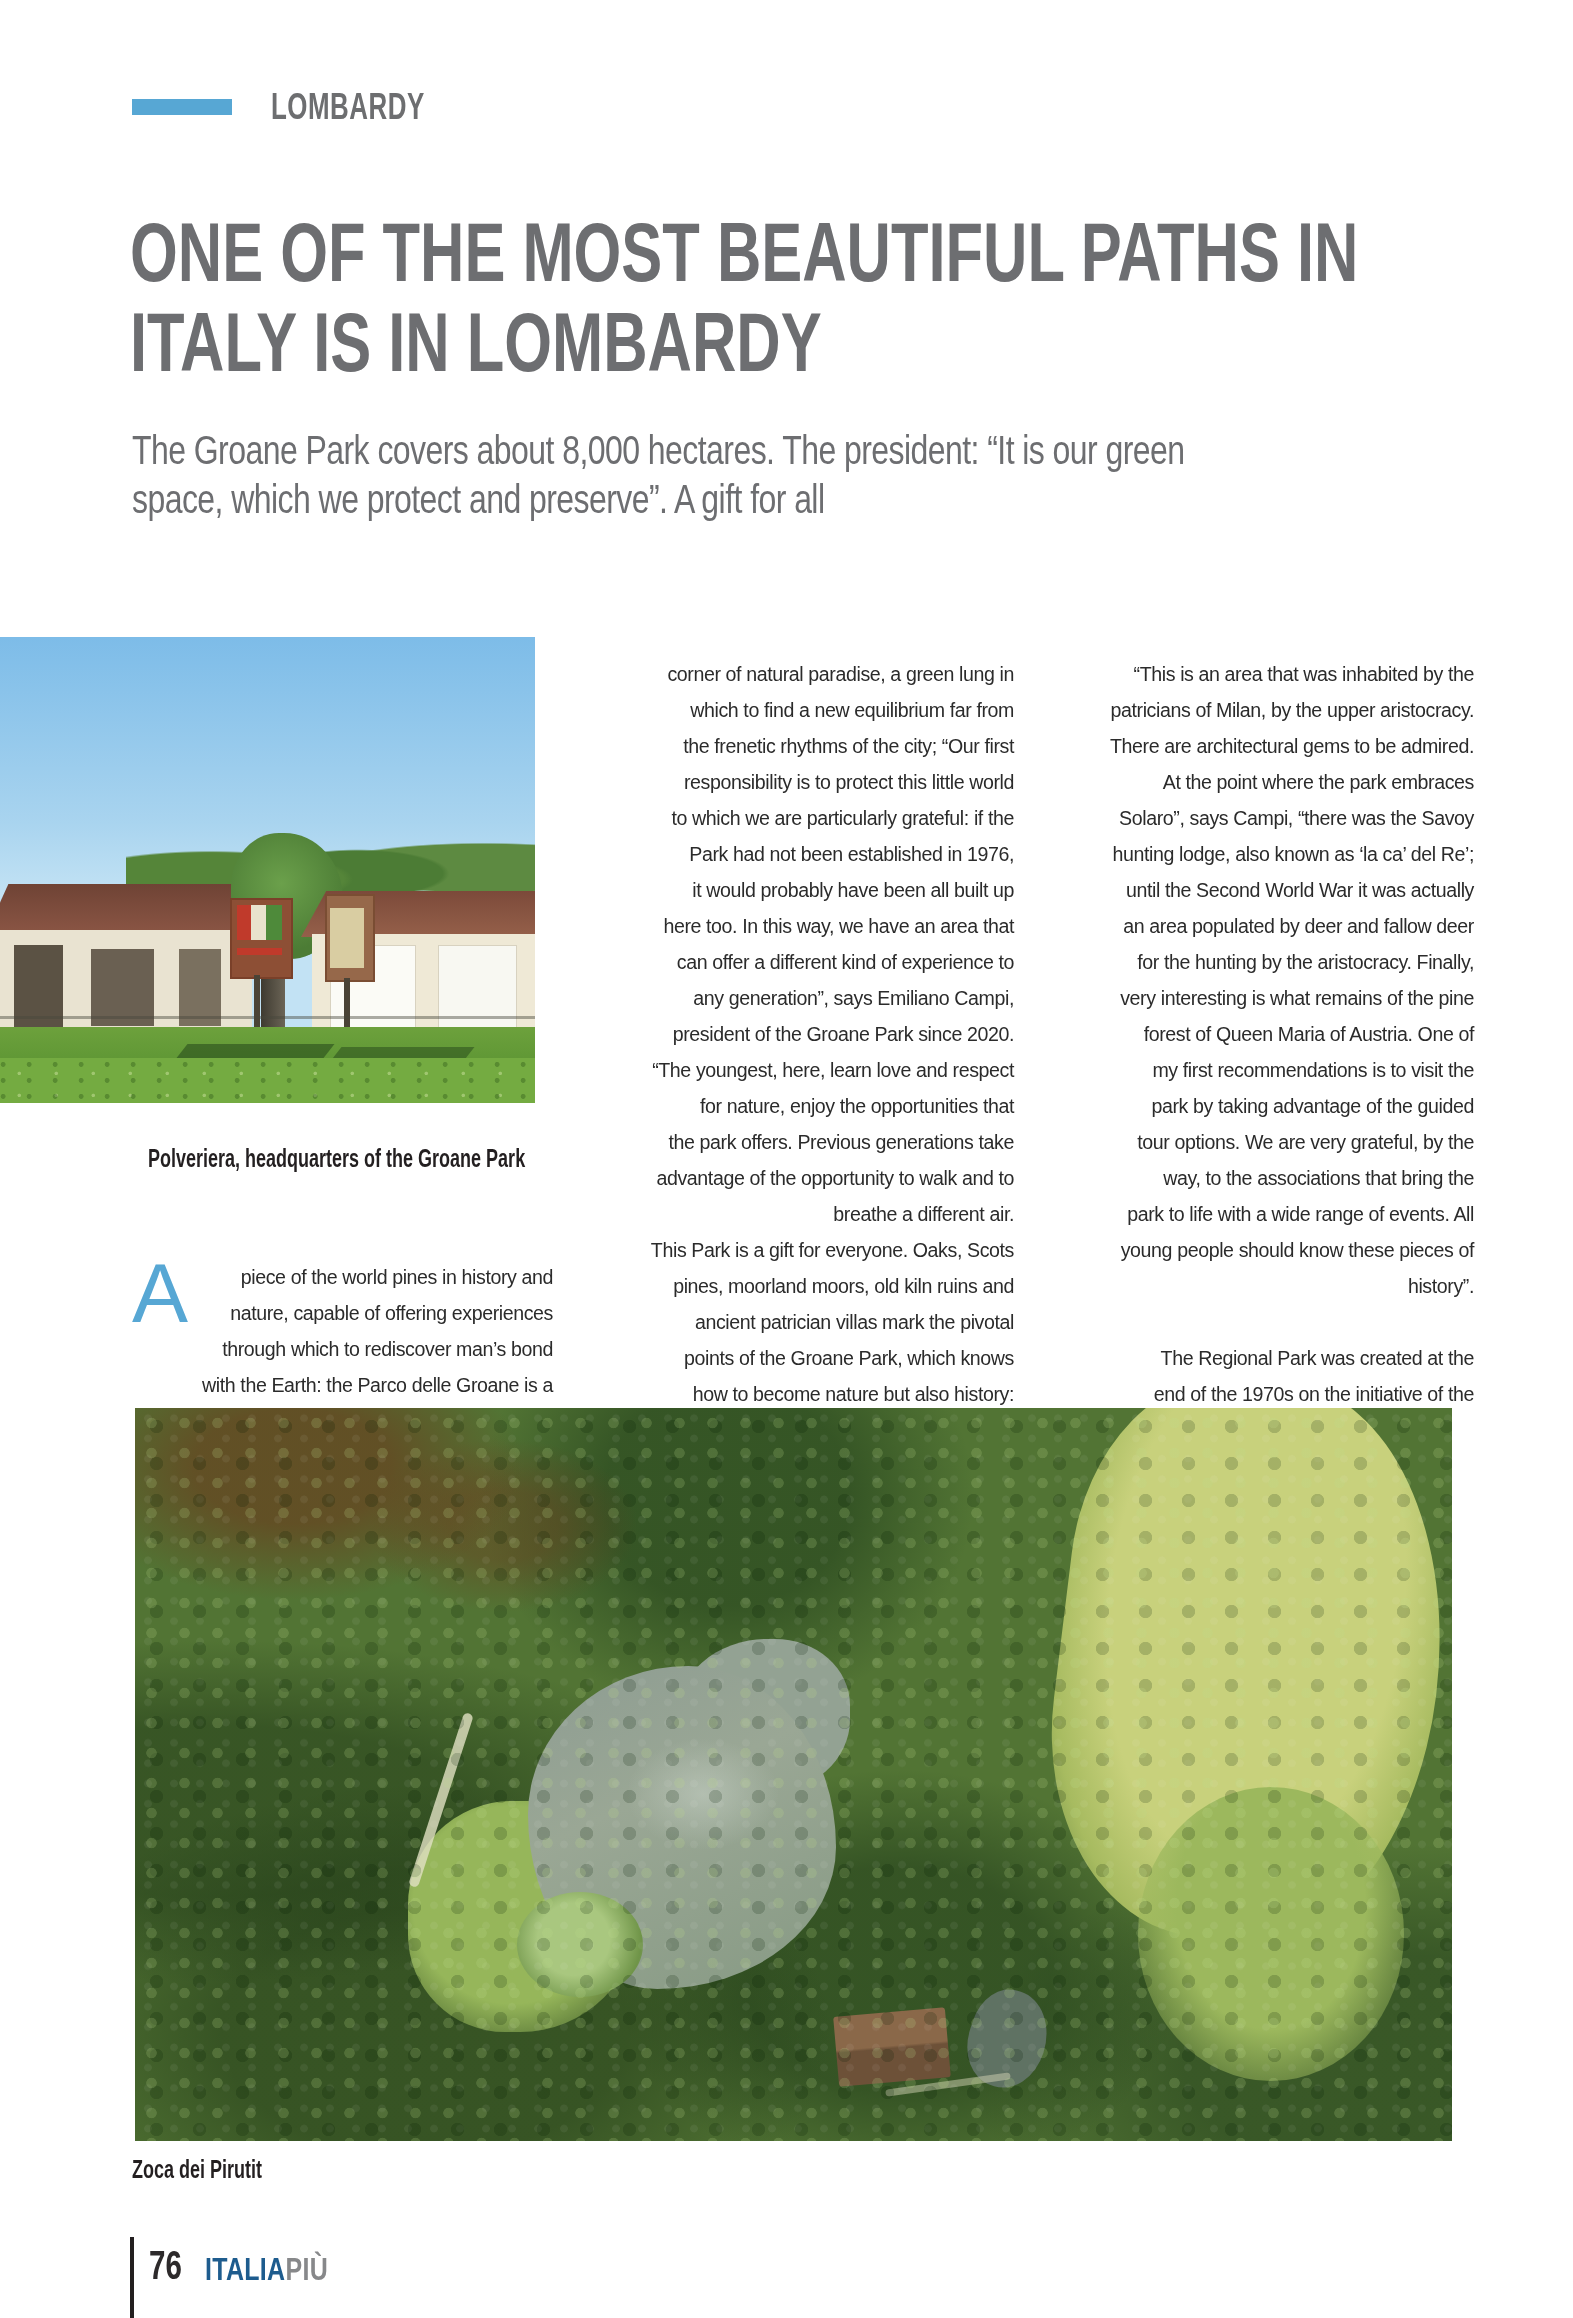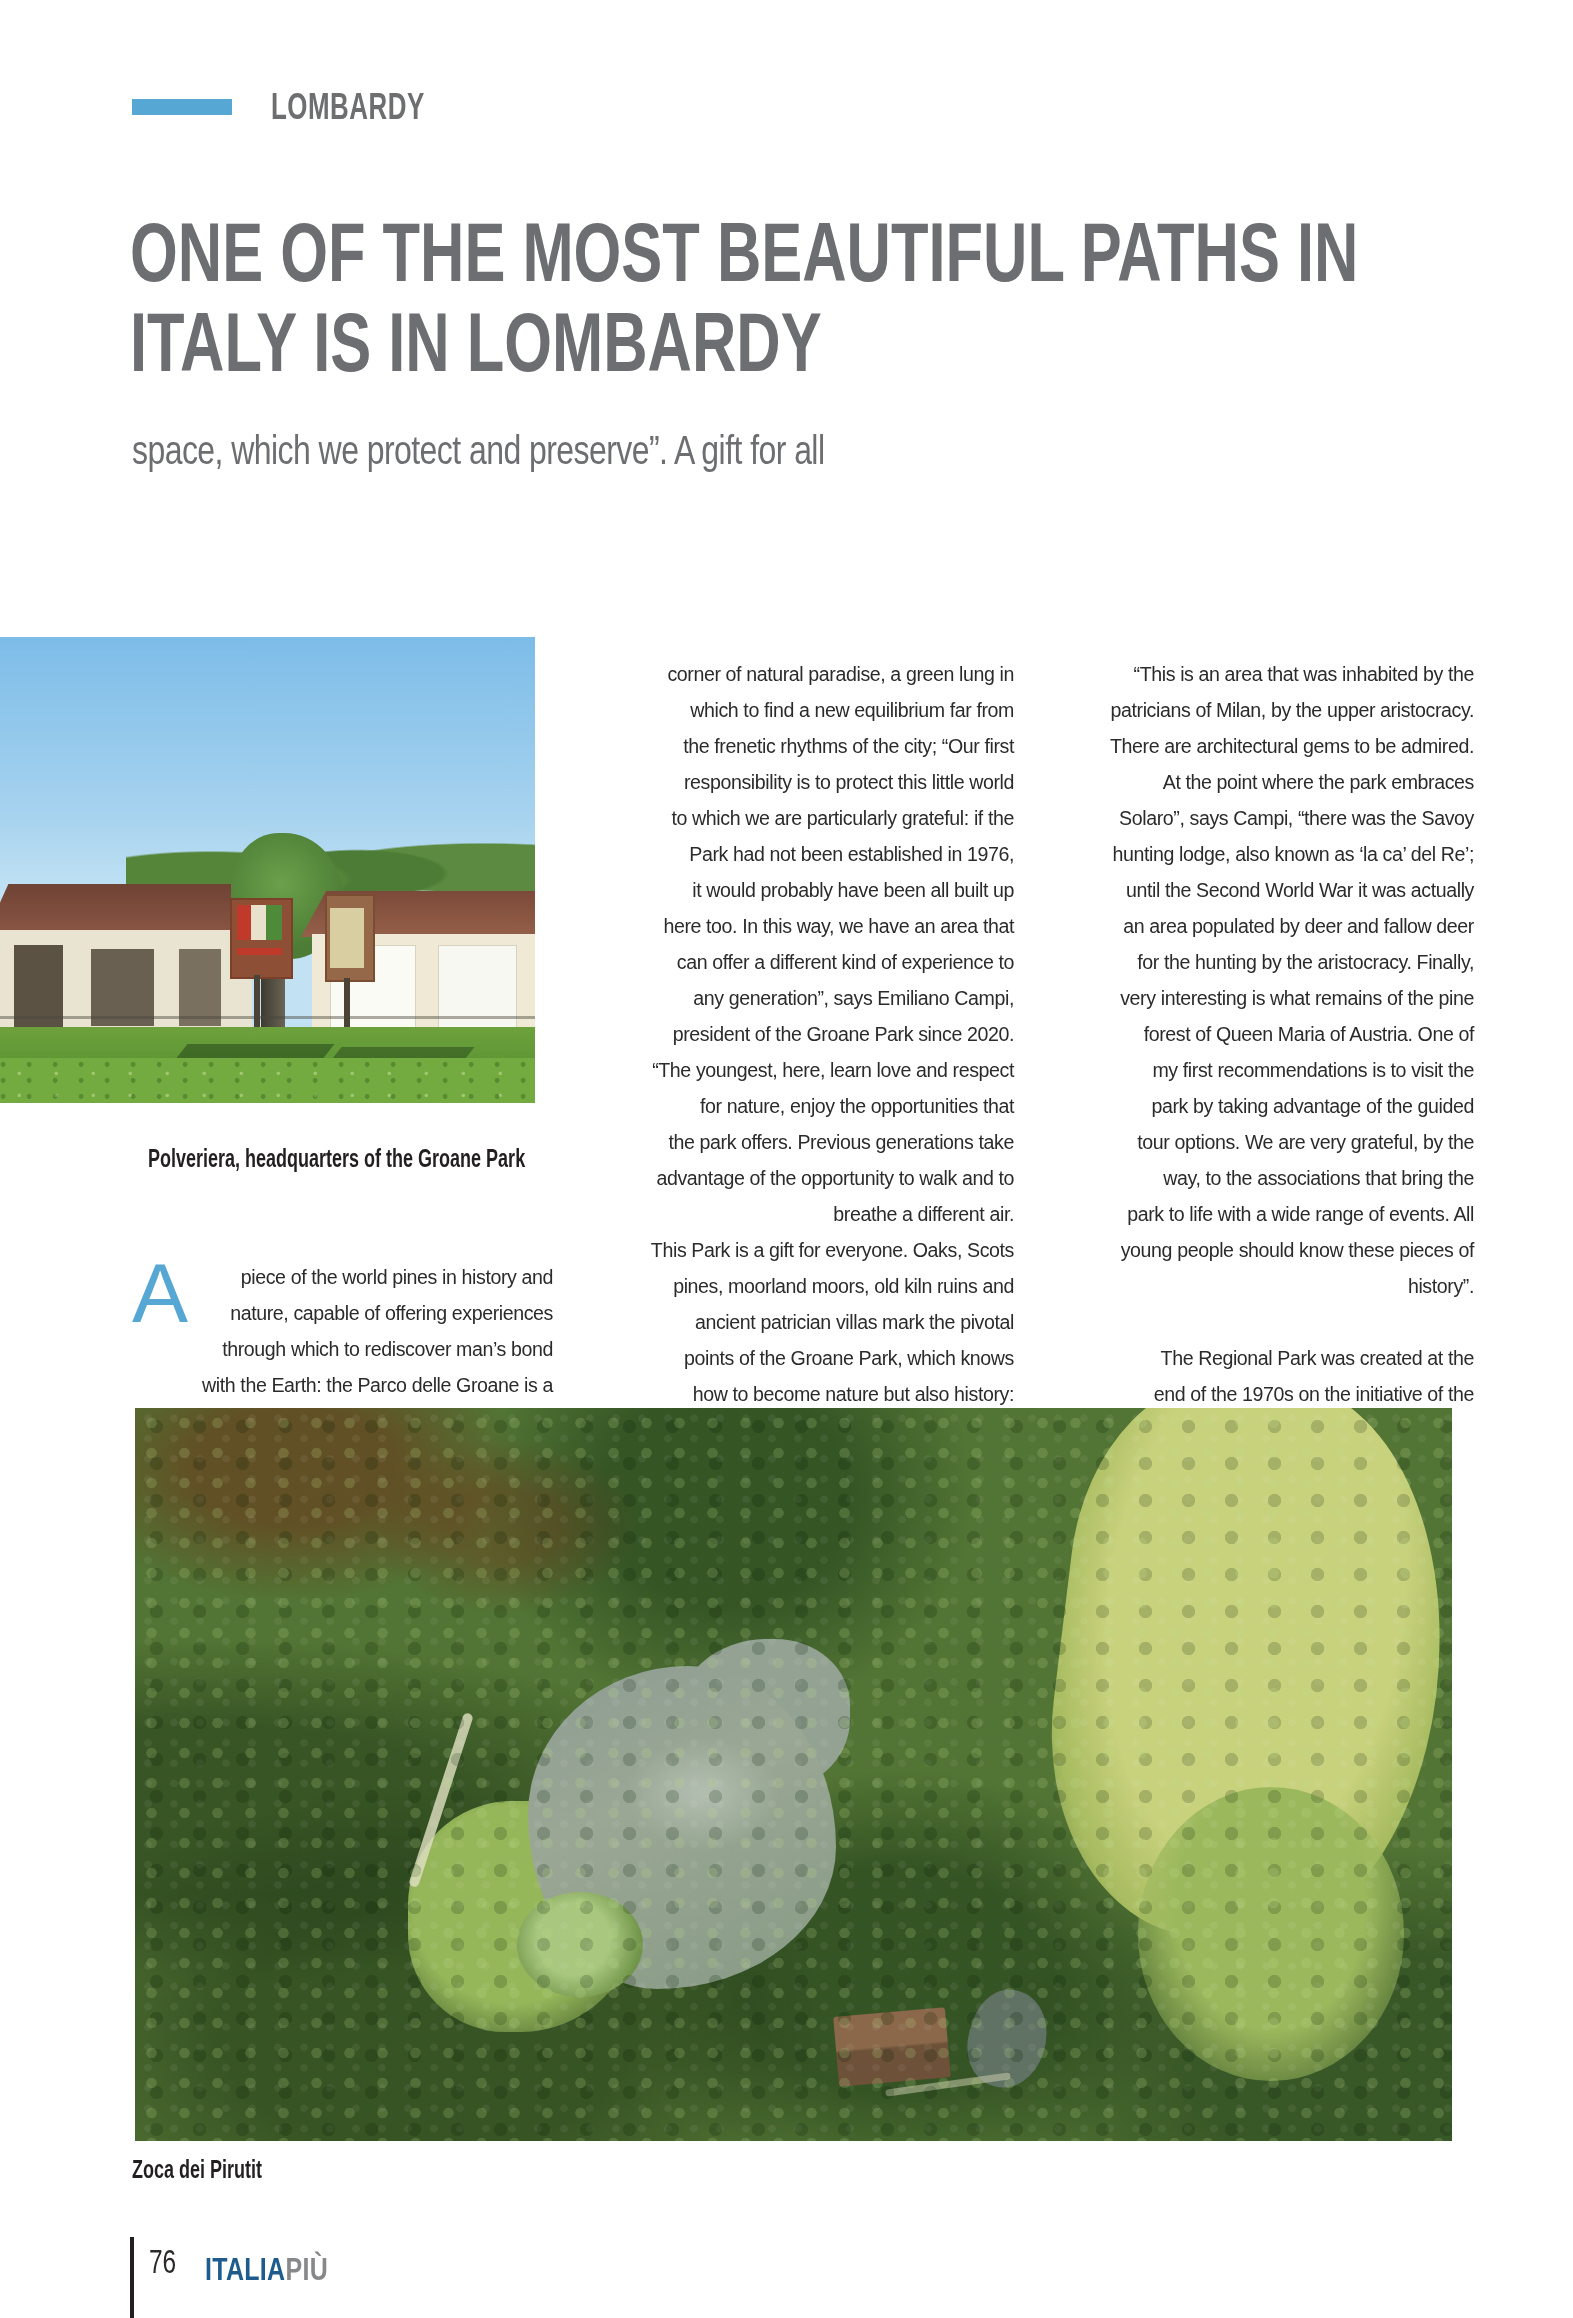--- a/index.html
+++ b/index.html
@@ -159,6 +159,7 @@
   </div>
 
   <div class="abs subhead">
+    <div><span class="cx">The Groane Park covers about 8,000 hectares. The president: “It is our green</span></div>
     <div><span class="cx">space, which we protect and preserve”. A gift for all</span></div>
   </div>
 

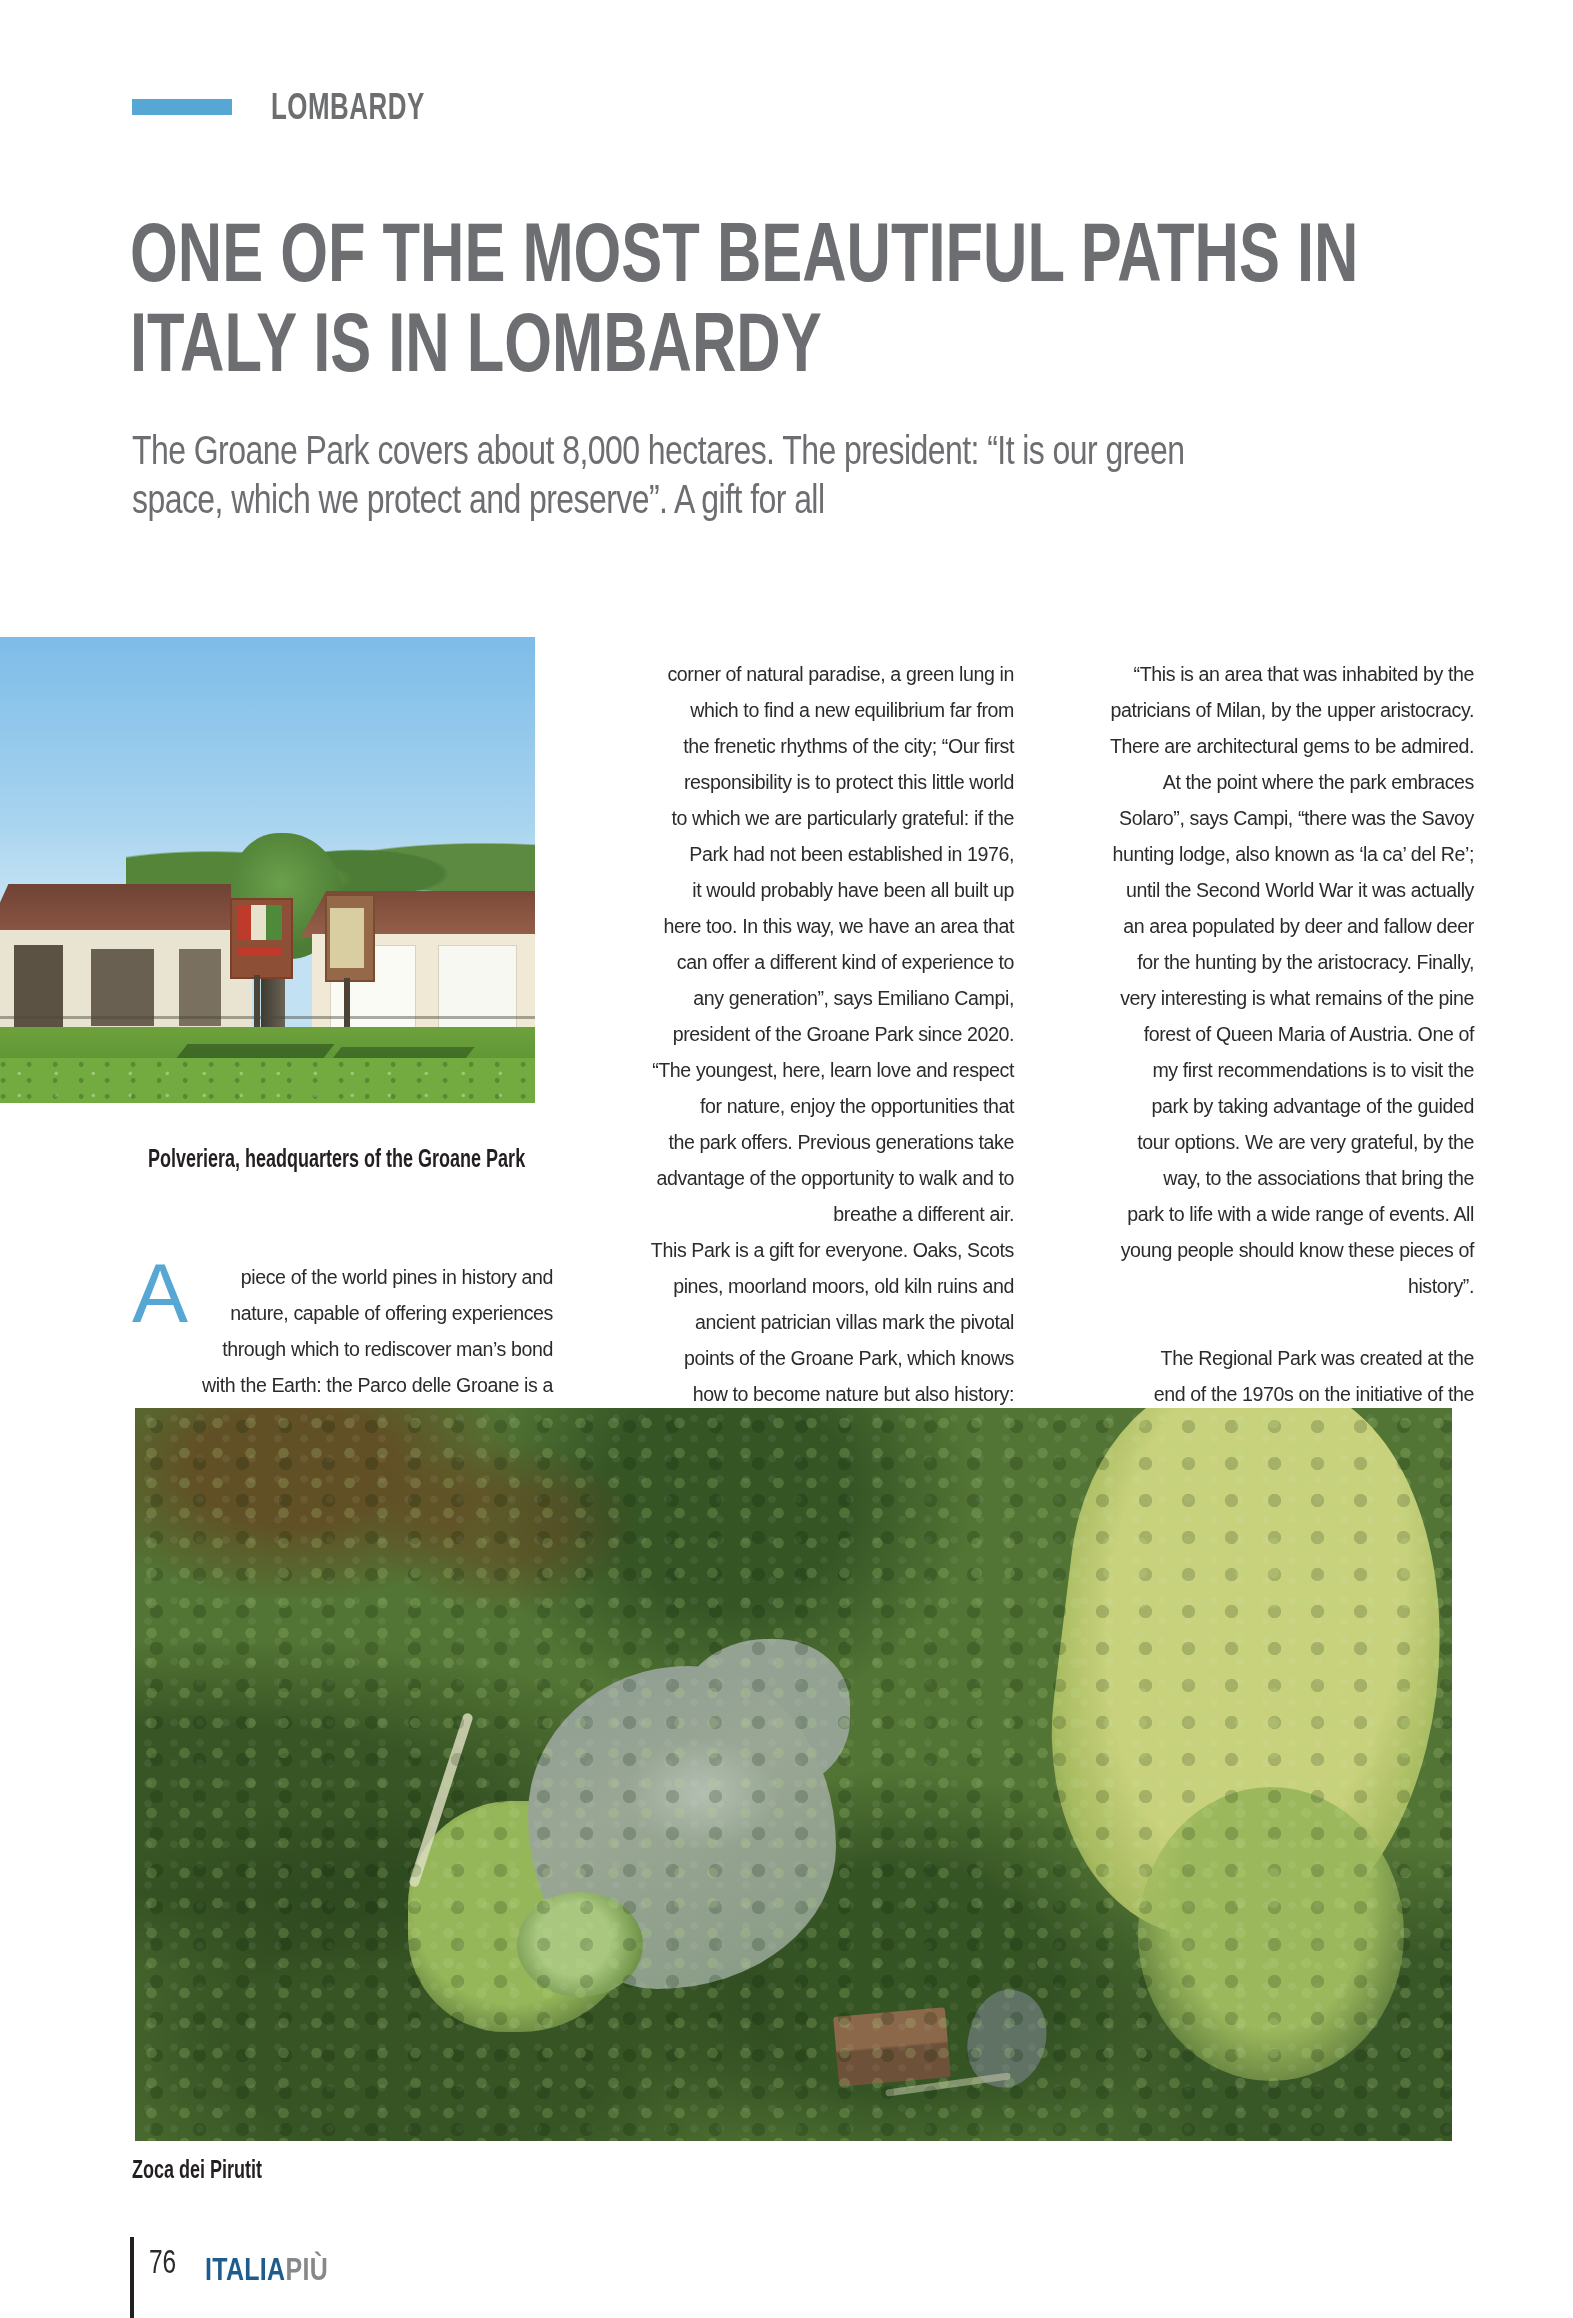--- a/index.html
+++ b/index.html
@@ -136,7 +136,7 @@
 
   
   .footer-rule{left:130px;top:2237px;width:3.5px;height:82px;background:#231f20;}
-  .pageno{left:149px;top:2242px;font-size:34px;font-weight:normal;color:#2d2a2b;}
+  .pageno{left:149px;top:2242px;font-size:41px;font-weight:bold;color:#2d2a2b;}
   .pageno .cx{transform:scaleX(.72);}
   .logo{left:205px;top:2251px;font-size:32px;font-weight:bold;}
   .logo .cx{transform:scaleX(.78);letter-spacing:0.4px;}

